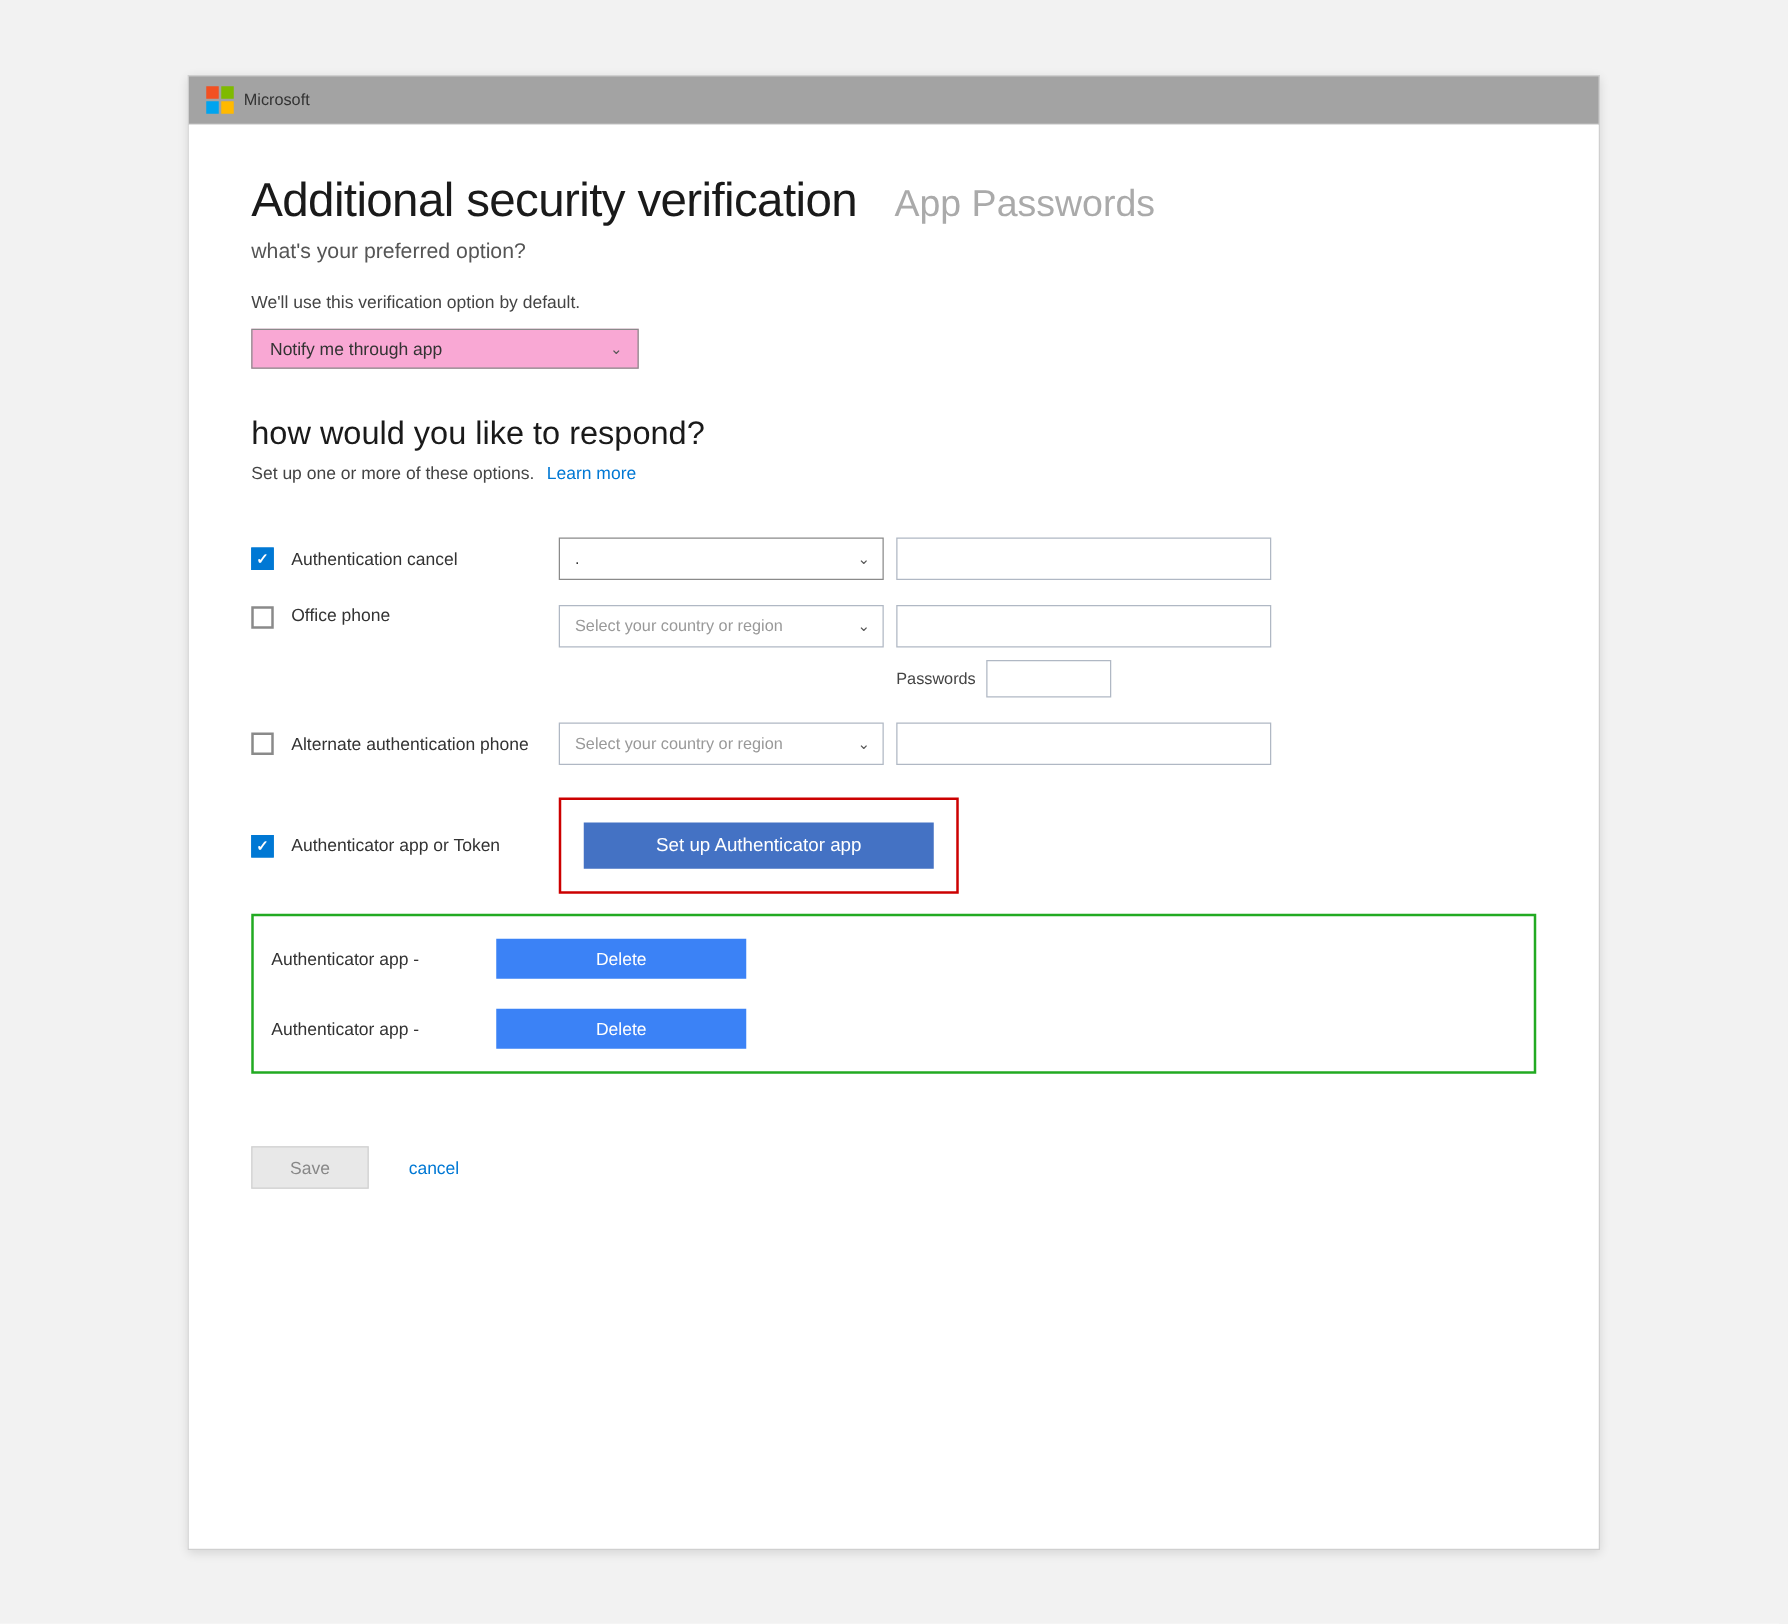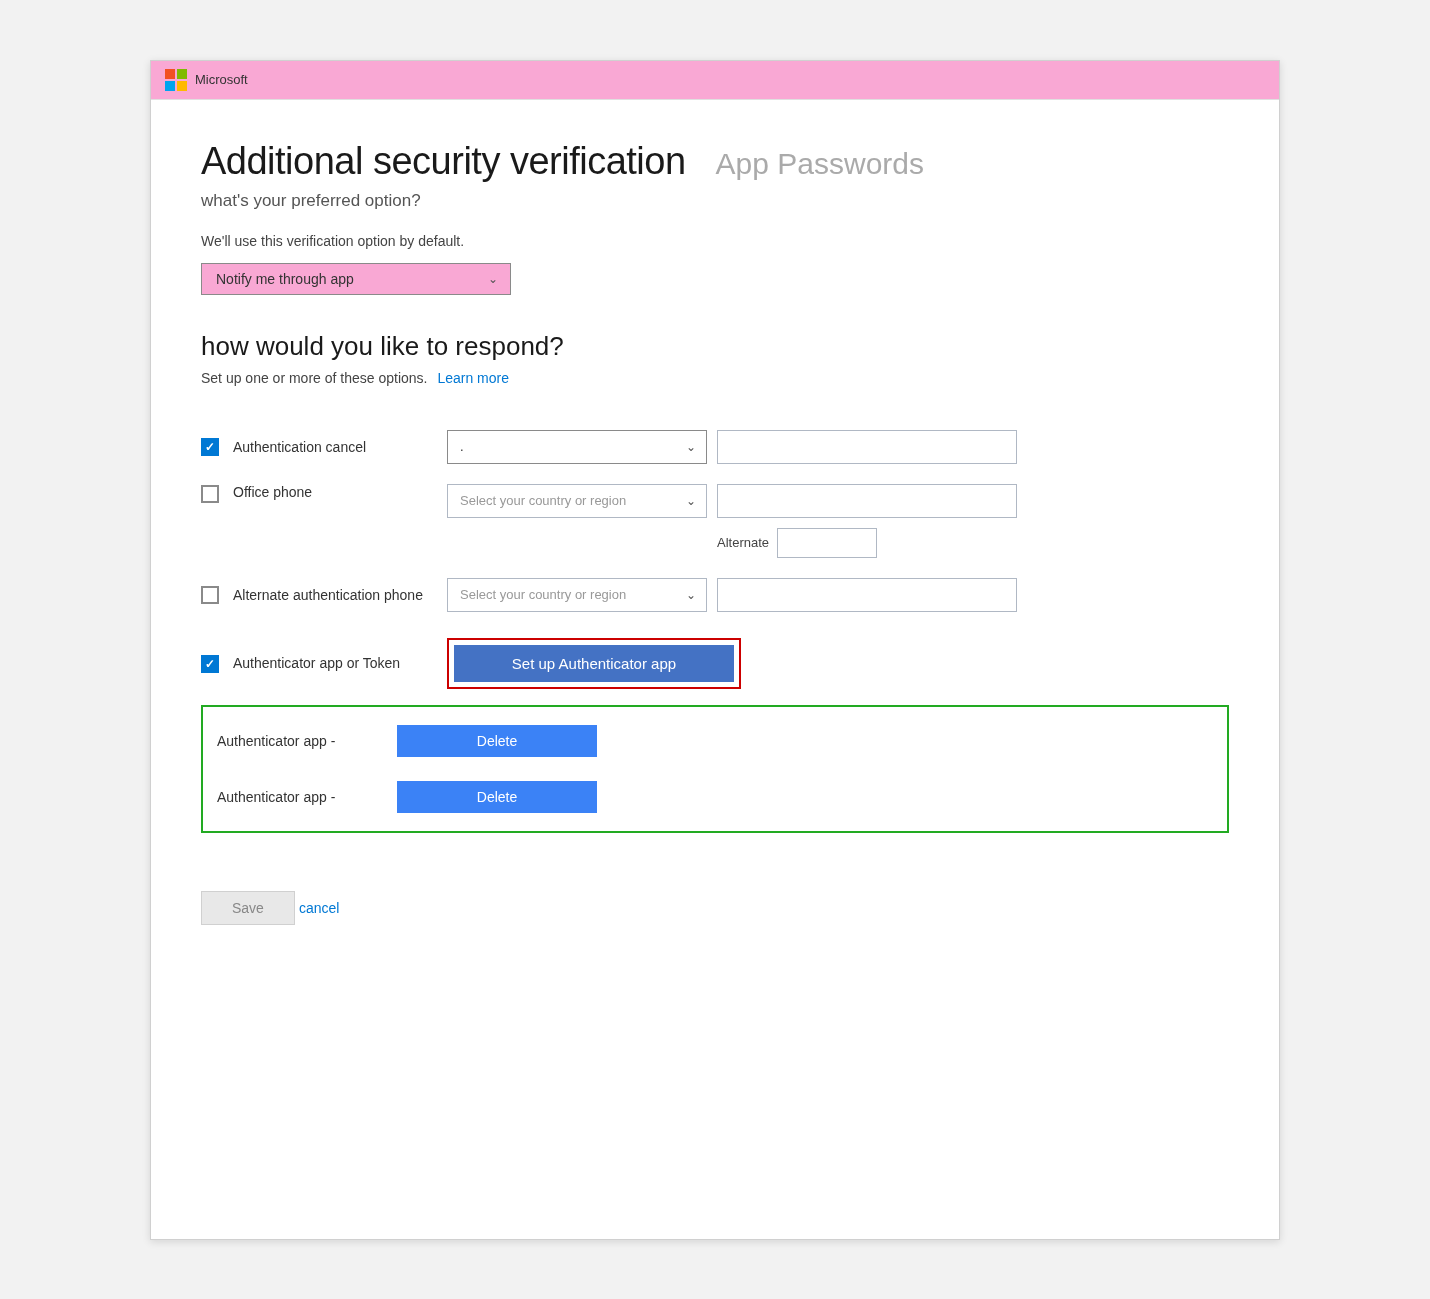--- a/index.html
+++ b/index.html
@@ -25,7 +25,7 @@
       align-items: center;
       padding: 8px 14px;
       border-bottom: 1px solid #e0e0e0;
-      background: #f9a8d4;
+      background: #a3a3a3;
     }
     .ms-logo {
       display: flex;

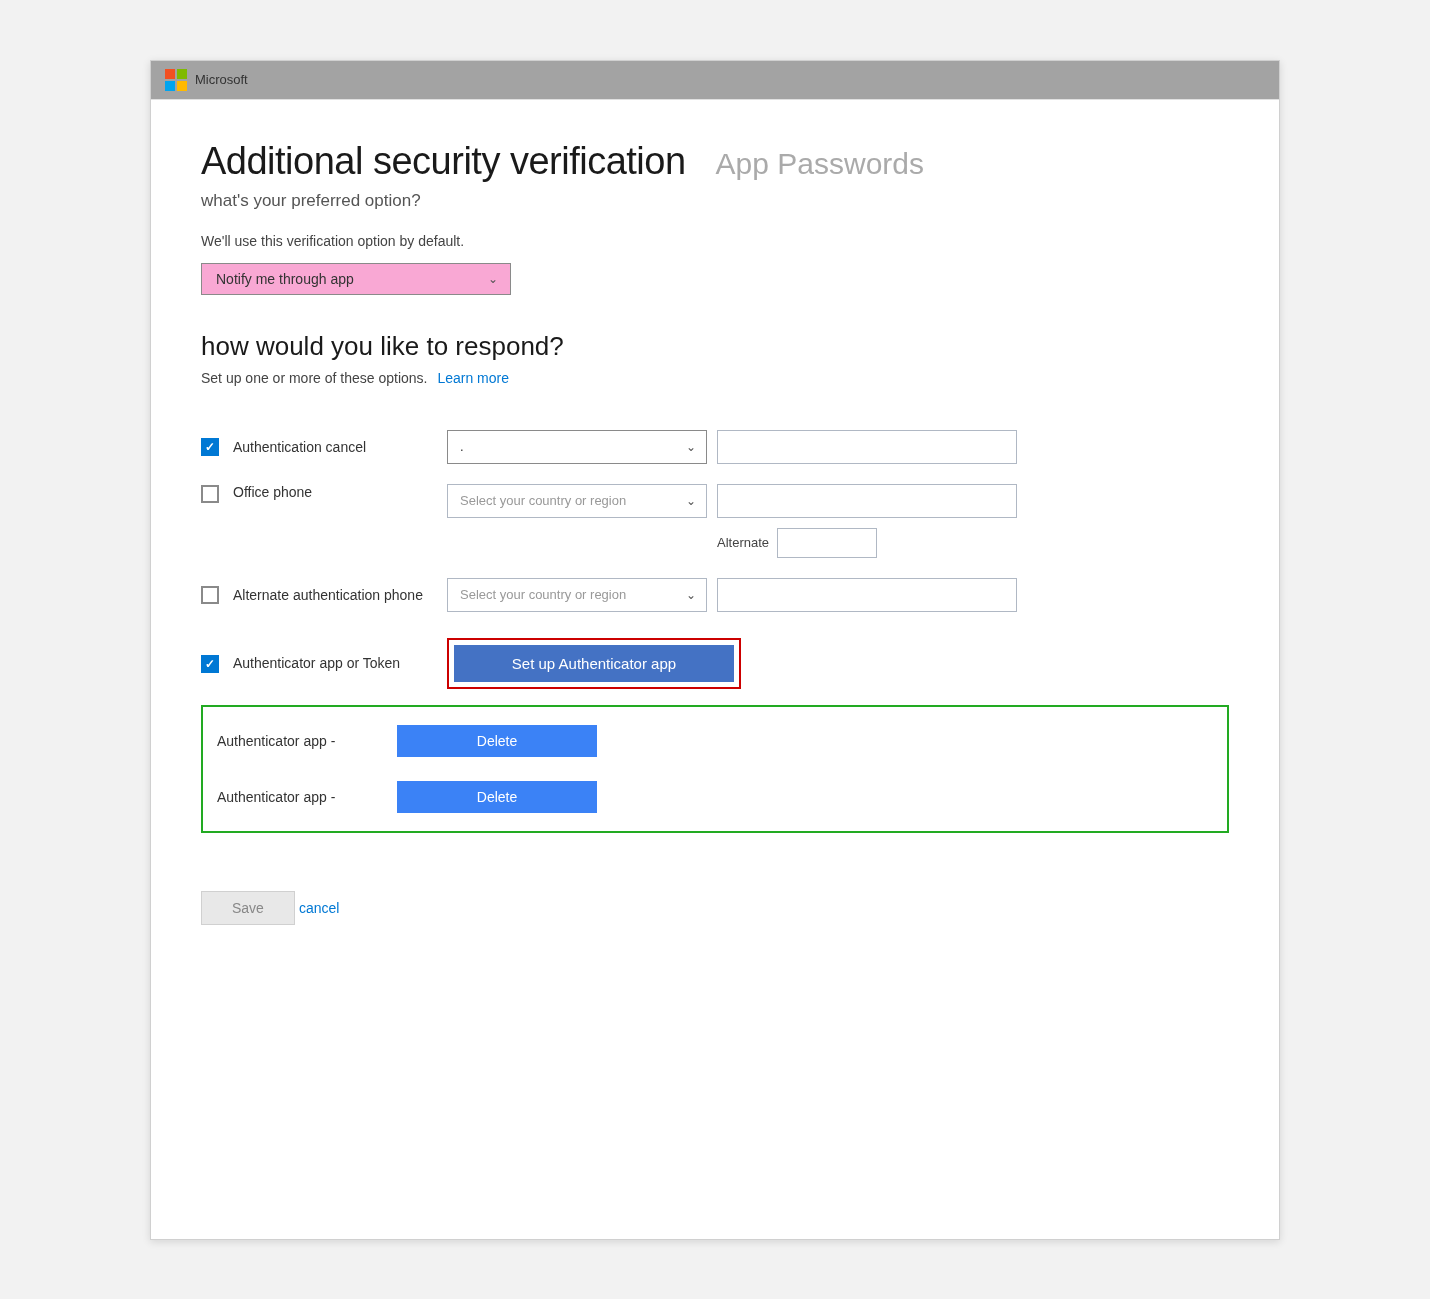--- a/index.html
+++ b/index.html
@@ -355,7 +355,7 @@
             <input type="text" class="phone-input" style="">
           </div>
           <div class="extension-row" style="margin-left:270px;">
-            <span class="extension-label">Alternate</span>
+            <span class="extension-label">Passwords</span>
             <input type="text" class="extension-input" style="">
           </div>
         </div>

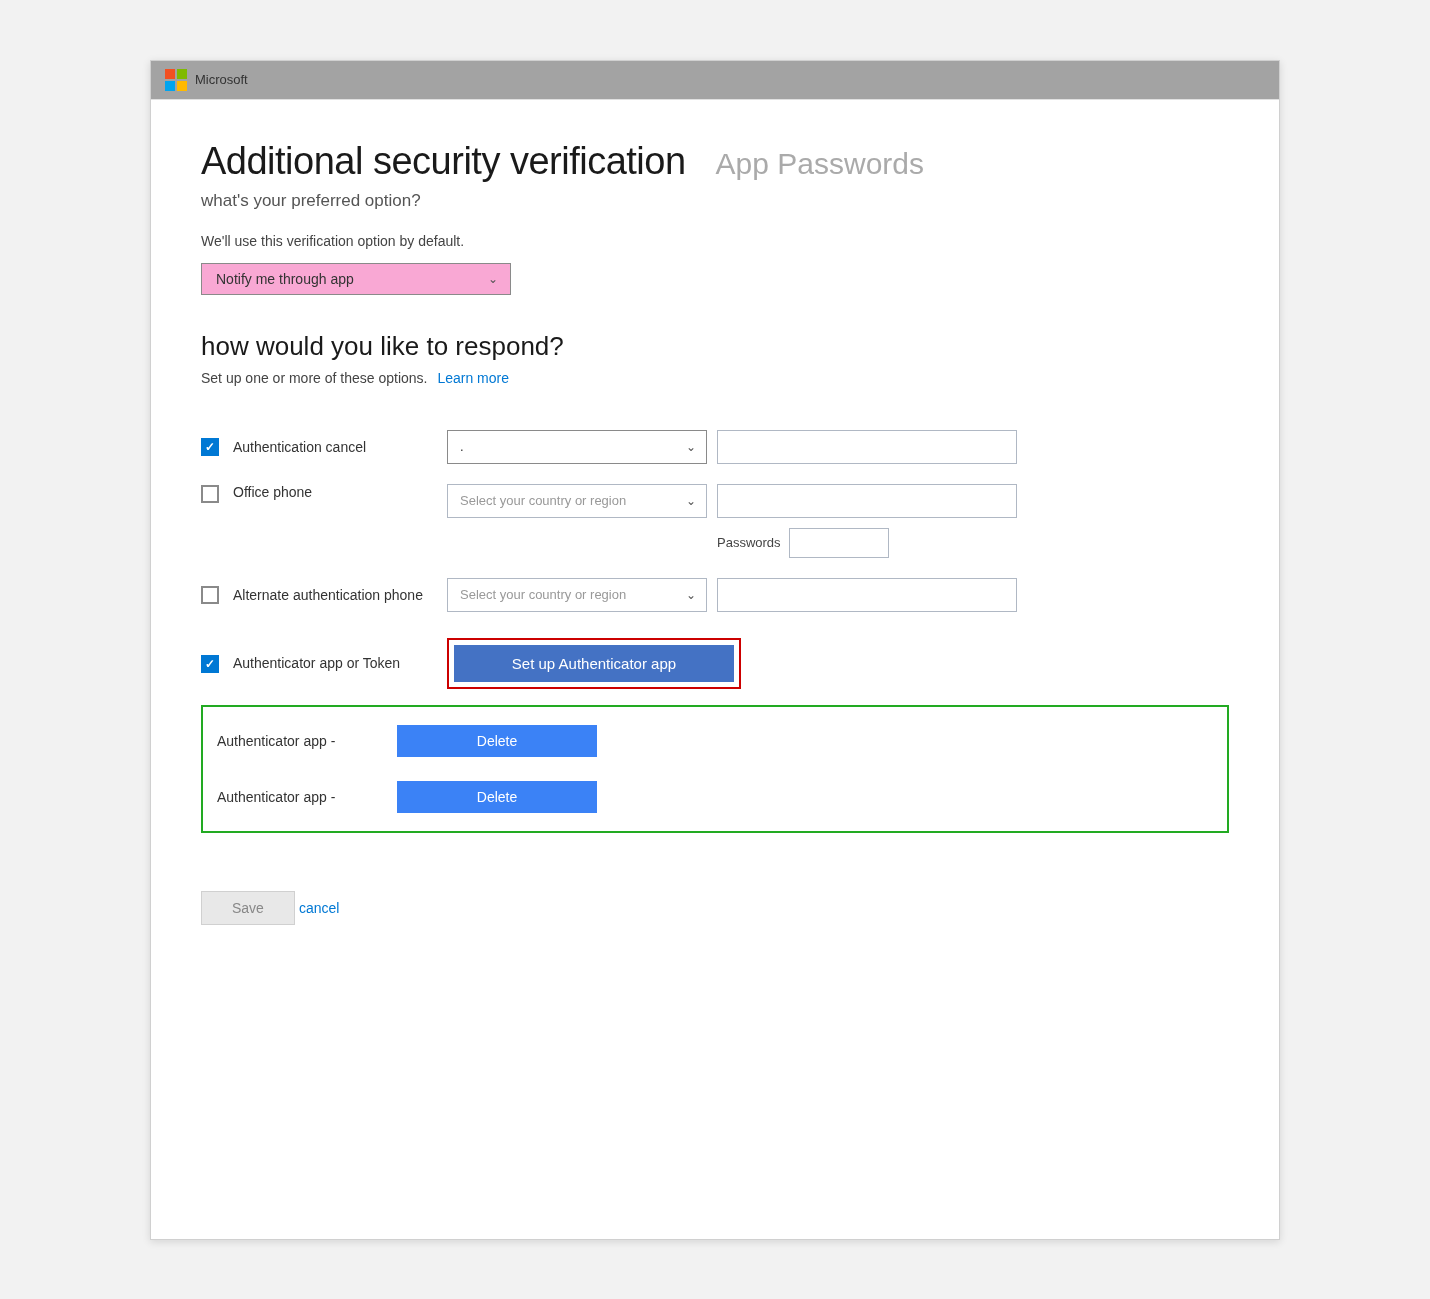--- a/index.html
+++ b/index.html
@@ -214,7 +214,7 @@
     }
     .setup-btn-wrapper {
       border: 2px solid #cc0000;
-      padding: 5px;
+      padding: 18px;
       display: inline-block;
     }
     .delete-section {

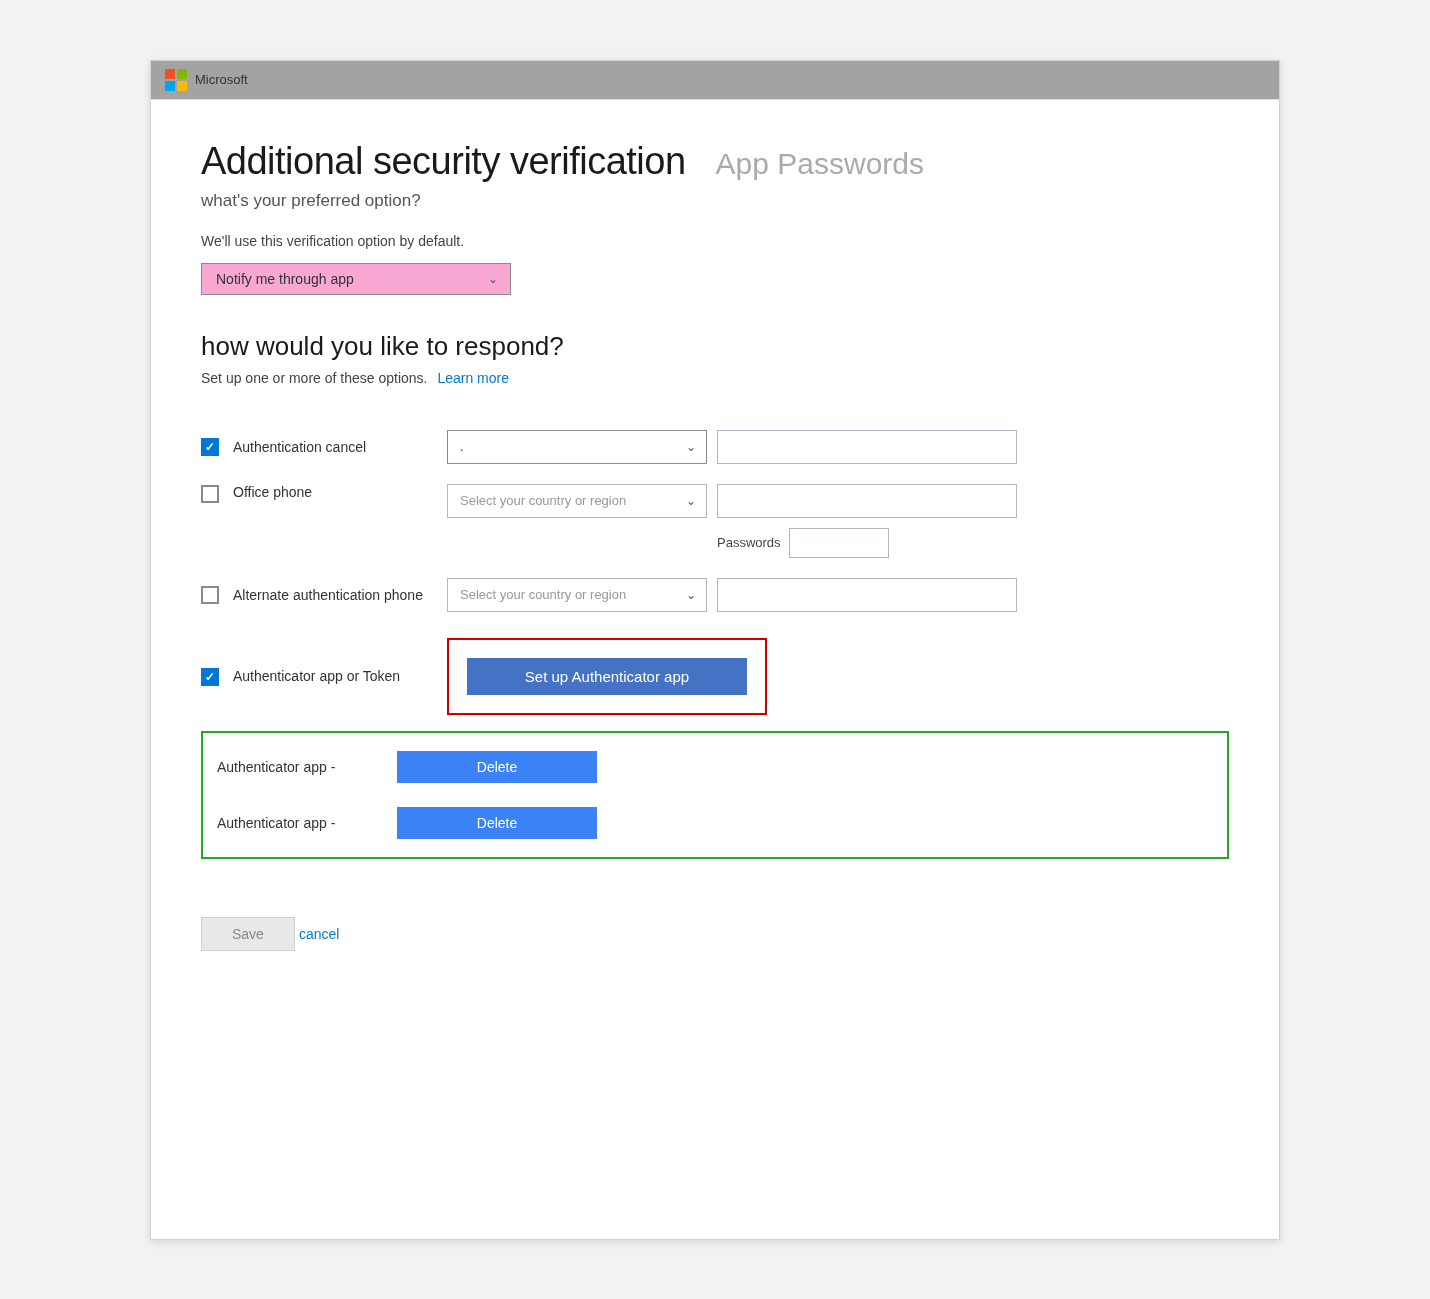--- a/index.html
+++ b/index.html
@@ -250,7 +250,7 @@
     .bottom-actions {
       display: flex;
       align-items: center;
-      gap: 4px;
+      gap: 32px;
       margin-top: 30px;
       padding-top: 10px;
     }

